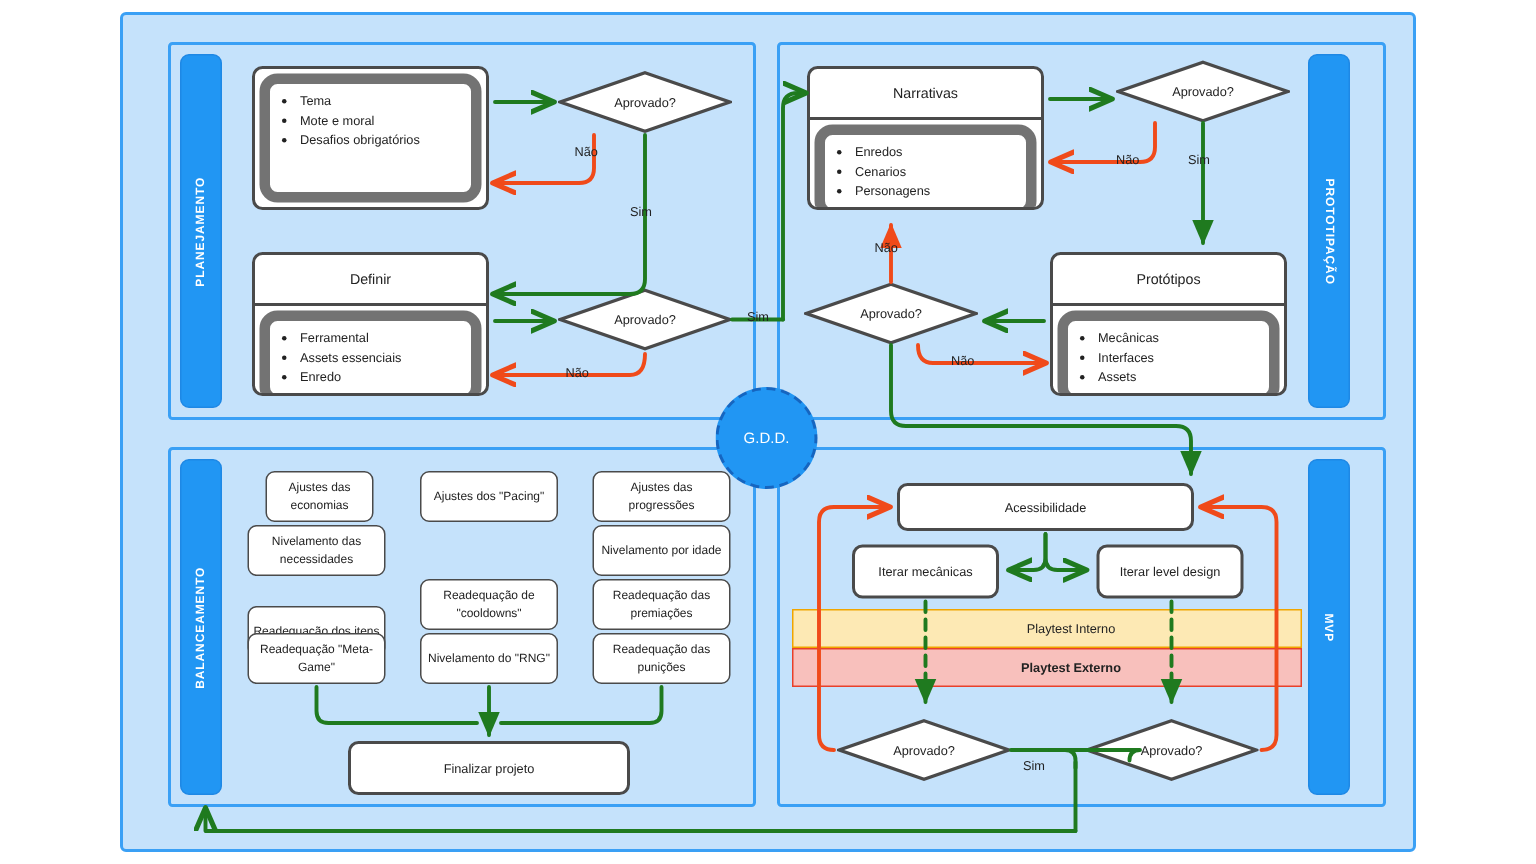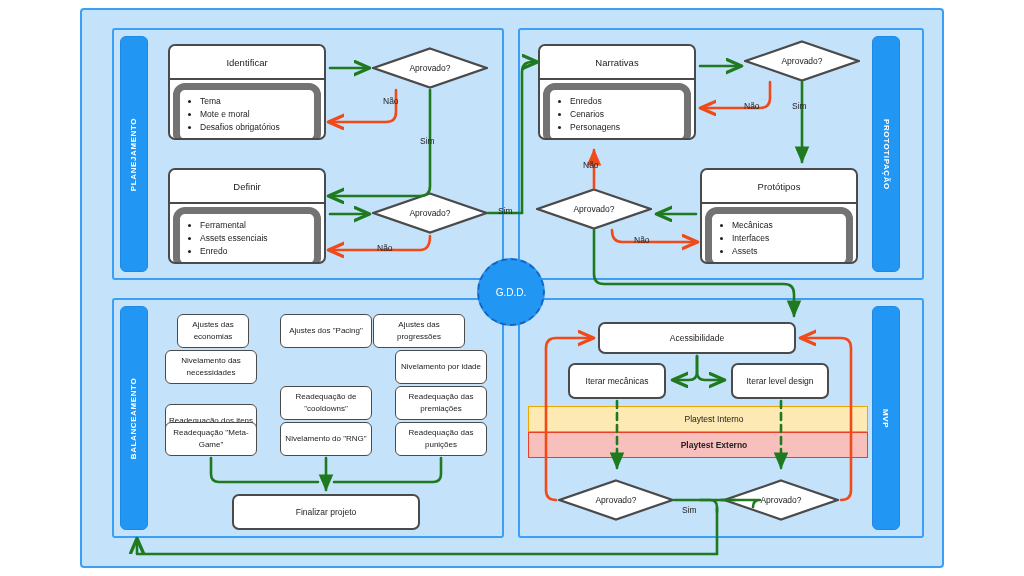--- a/index.html
+++ b/index.html
@@ -123,7 +123,6 @@
   </div>
 
   <div class="card" style="left:168px; top:44px; width:158px; height:96px;">
-    <div class="card-head">Identificar</div>
     <div class="card-body">
       <div class="card-inner">
         <ul>

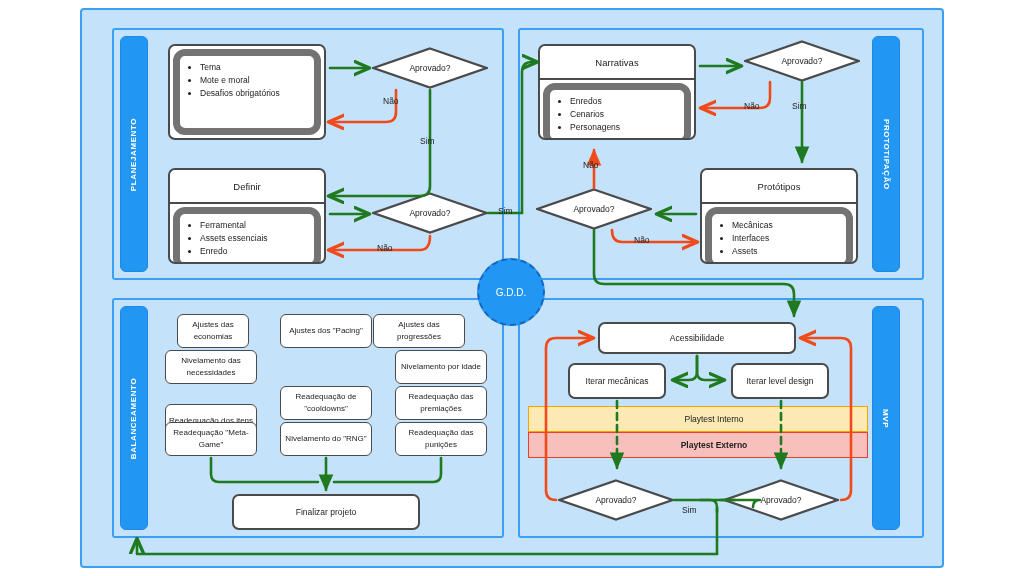--- a/index.html
+++ b/index.html
@@ -210,7 +210,7 @@
   <div class="box sm" style="left:280px; top:386px; width:92px; height:34px;">Readequação de "cooldowns"</div>
   <div class="box sm" style="left:280px; top:422px; width:92px; height:34px;">Nivelamento do "RNG"</div>
 
-  <div class="box sm" style="left:373px; top:314px; width:92px; height:34px;">Ajustes das progressões</div>
+  <div class="box sm" style="left:395px; top:314px; width:92px; height:34px;">Ajustes das progressões</div>
   <div class="box sm" style="left:395px; top:386px; width:92px; height:34px;">Readequação das premiações</div>
   <div class="box sm" style="left:395px; top:350px; width:92px; height:34px;">Nivelamento por idade</div>
   <div class="box sm" style="left:395px; top:422px; width:92px; height:34px;">Readequação das punições</div>

